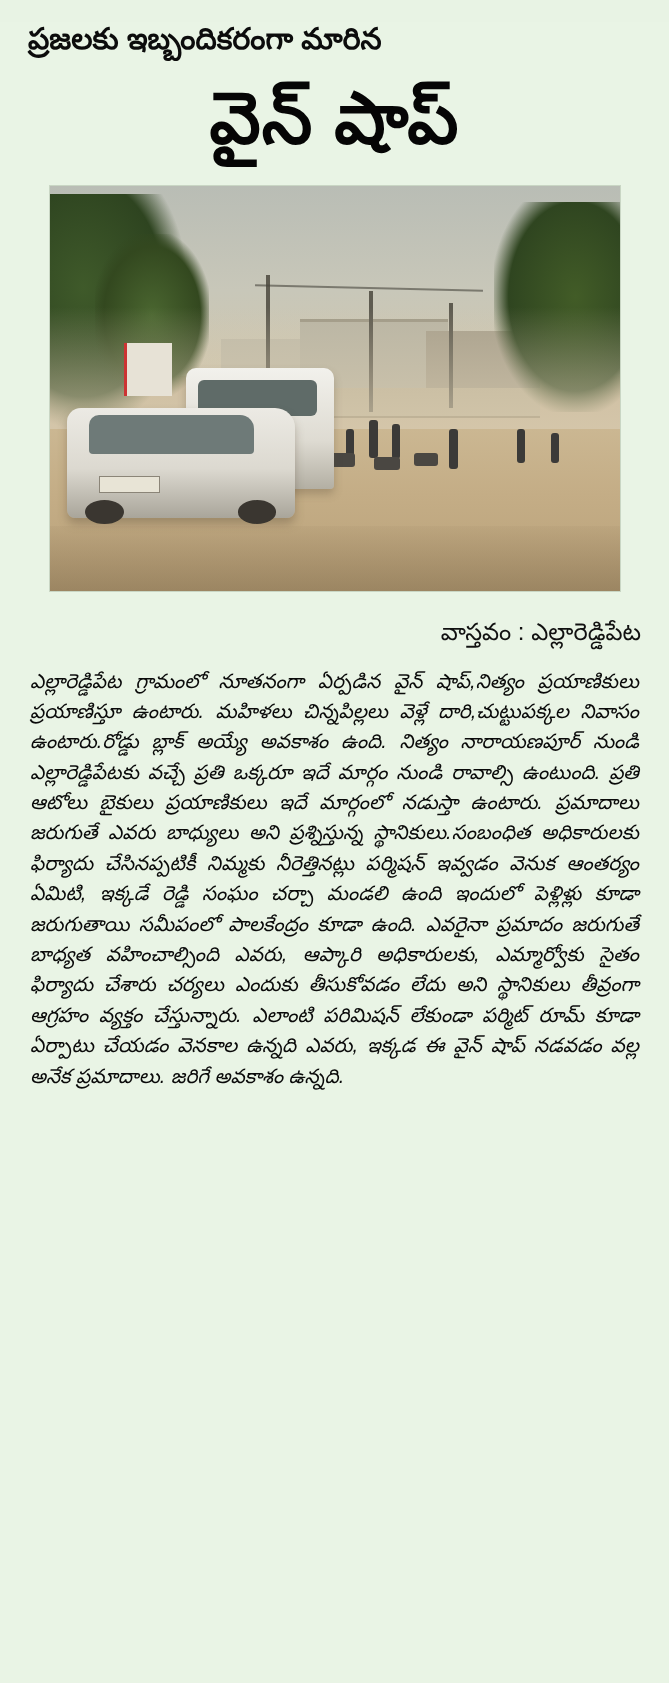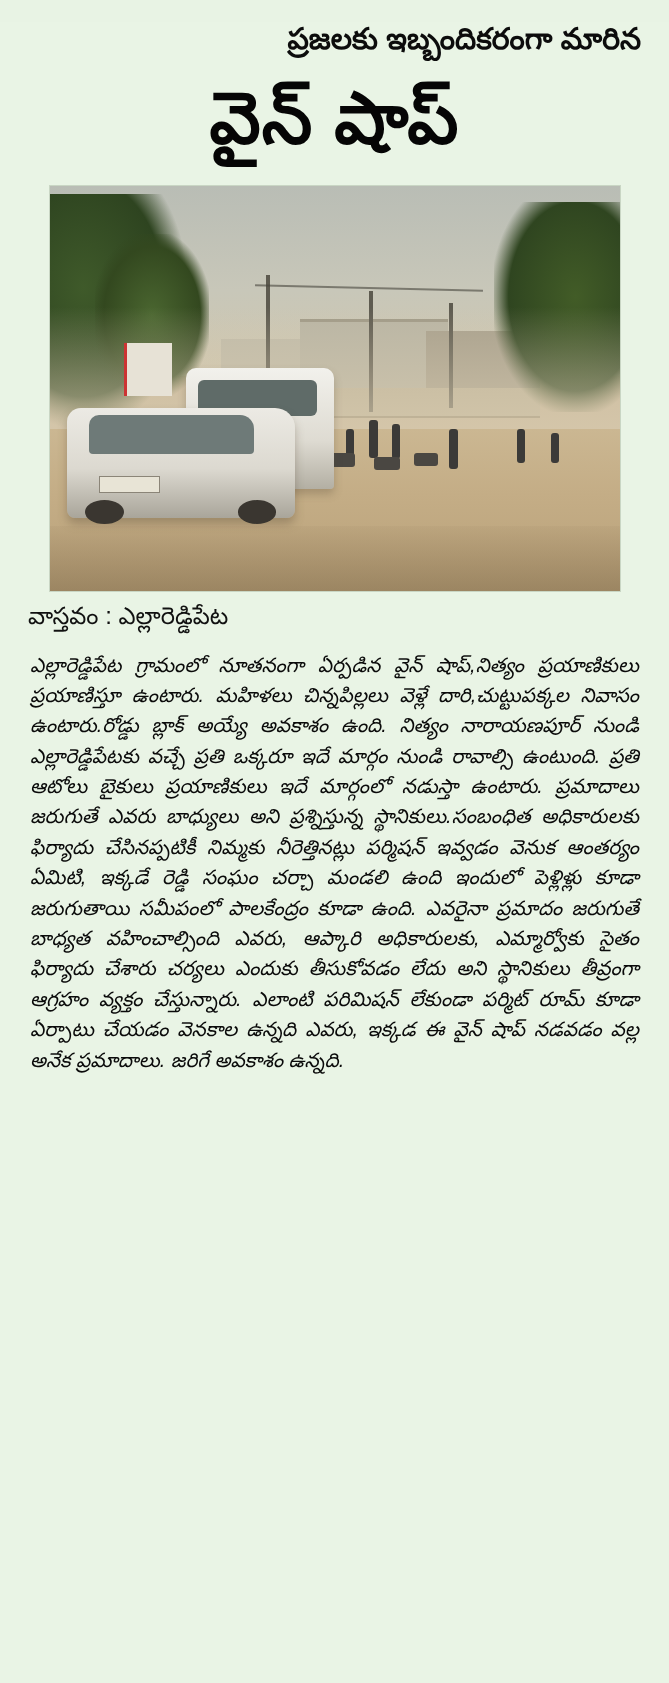--- a/index.html
+++ b/index.html
@@ -22,7 +22,7 @@
     padding: 0 28px;
   }
   .kicker {
-    text-align: right;
+    text-align: left;
     font-size: 30px;
     font-weight: bold;
     color: #0c0c0c;

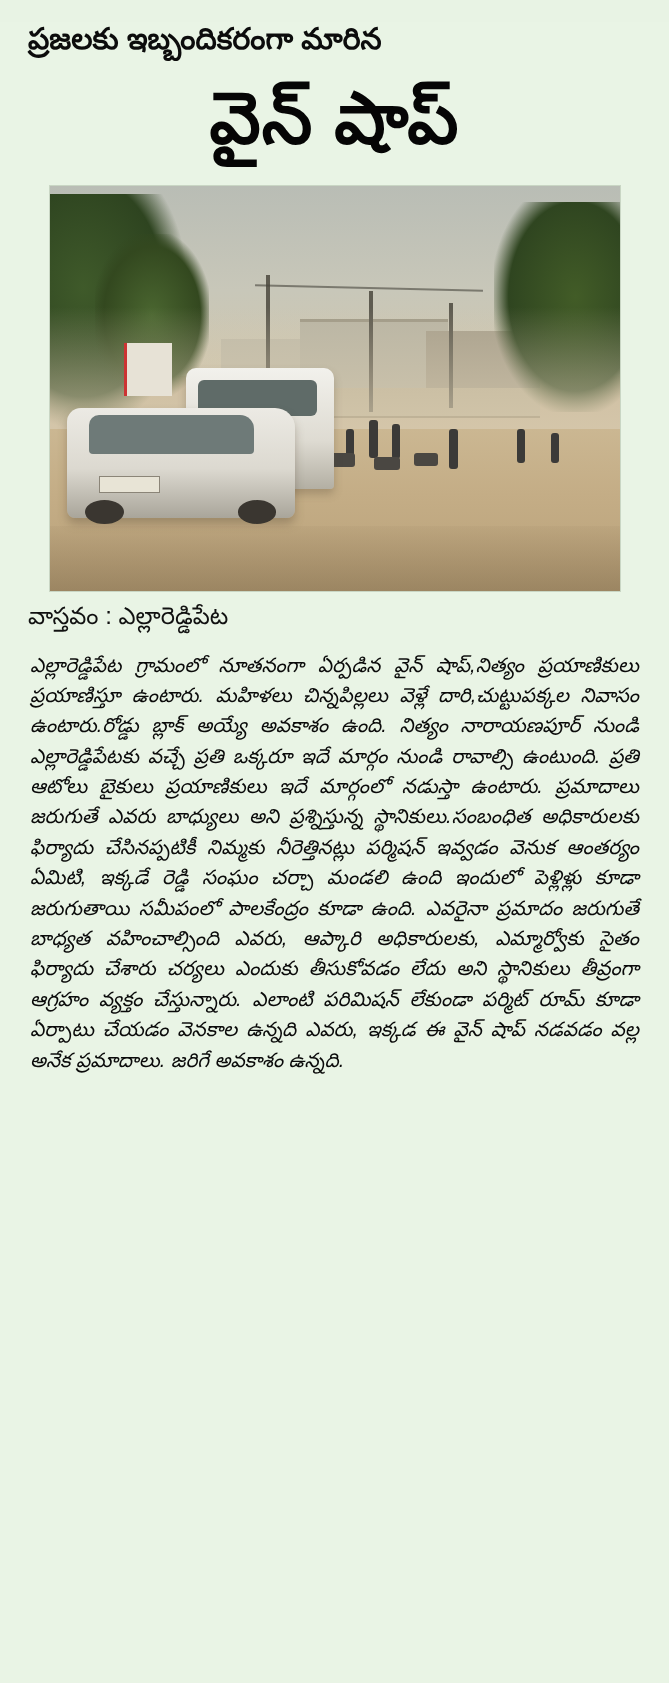--- a/index.html
+++ b/index.html
@@ -195,10 +195,10 @@
     border-radius: 3px;
   }
   .caption {
-    text-align: left;
+    text-align: right;
     font-size: 24px;
     color: #111;
-    margin-top: 10px;
+    margin-top: 26px;
     font-family: "Liberation Sans", sans-serif;
   }
   .body-text {

